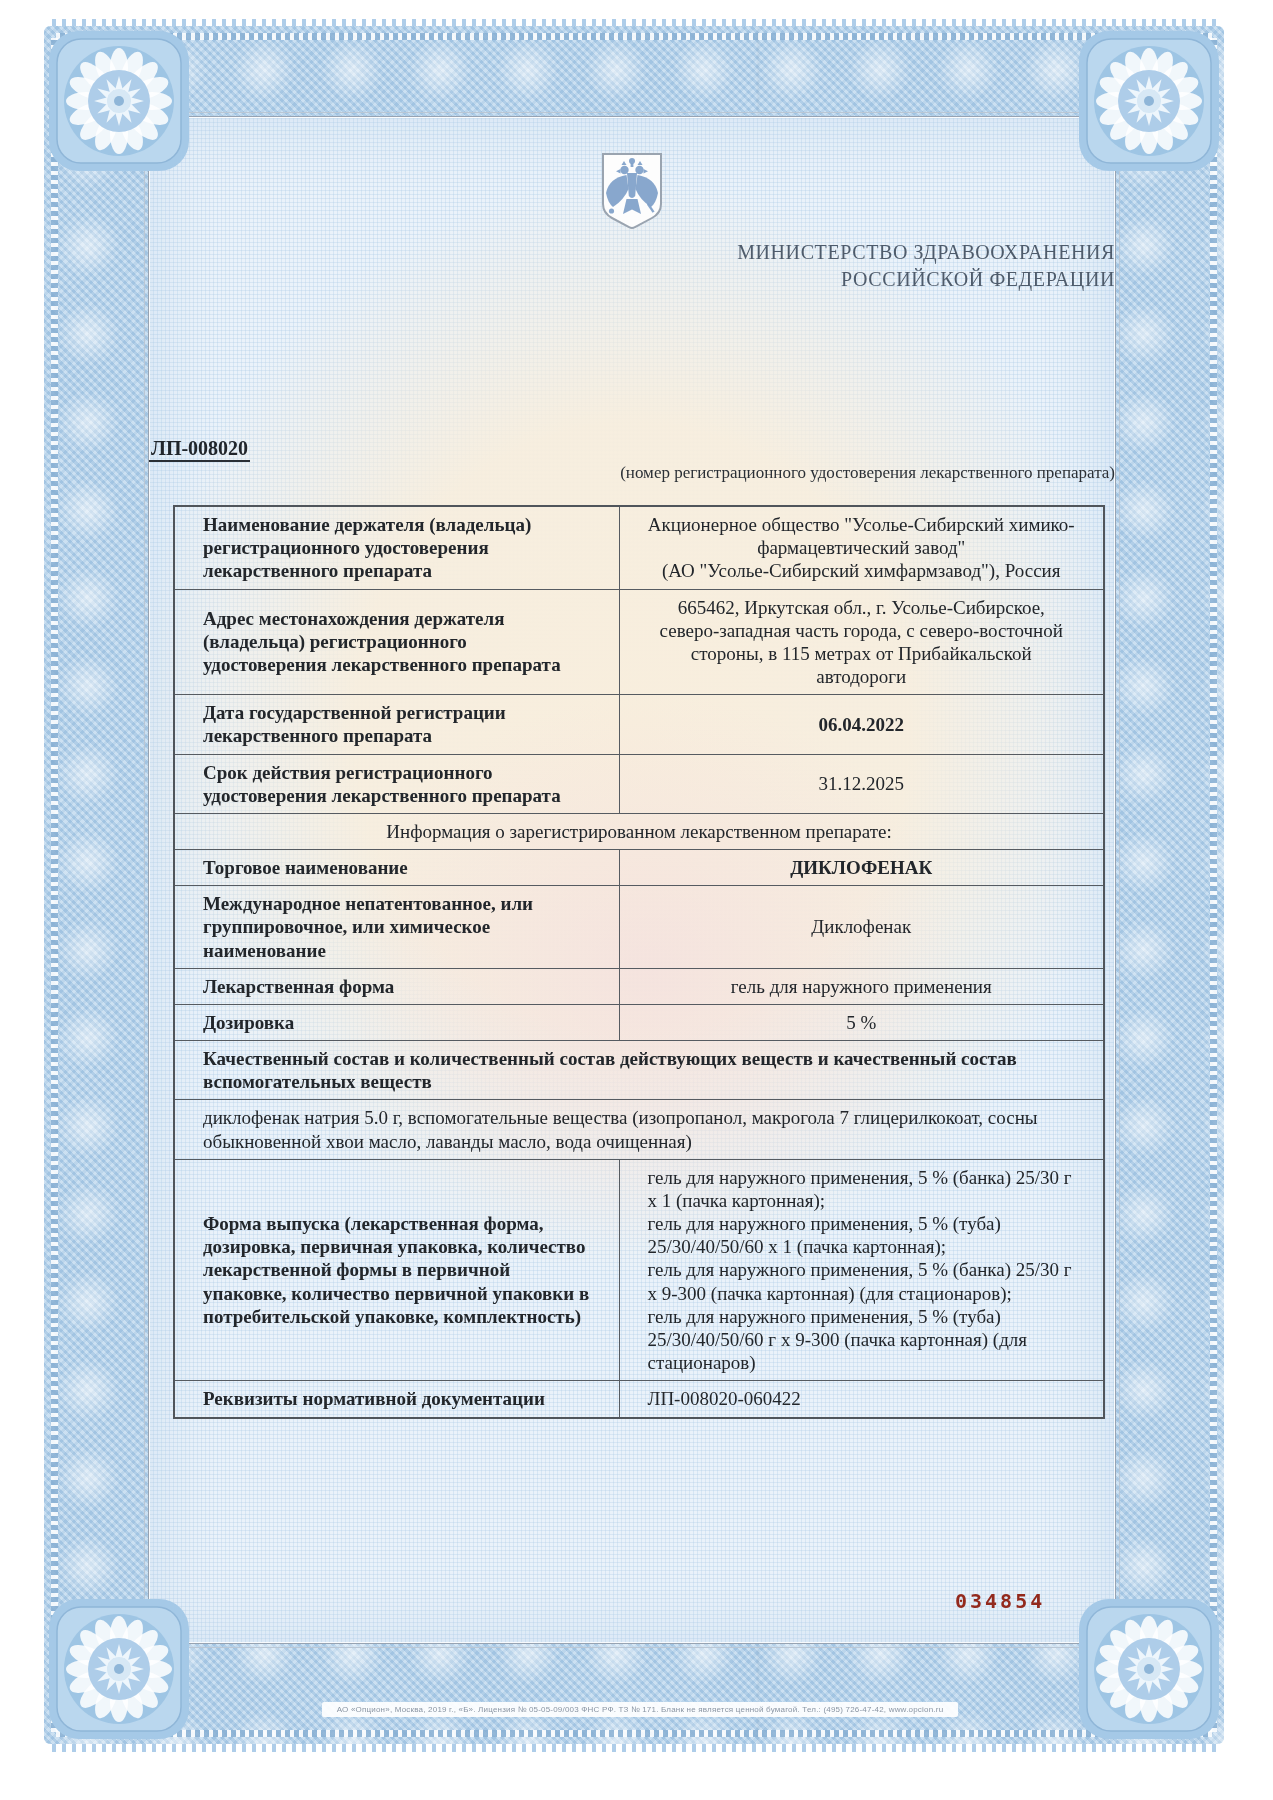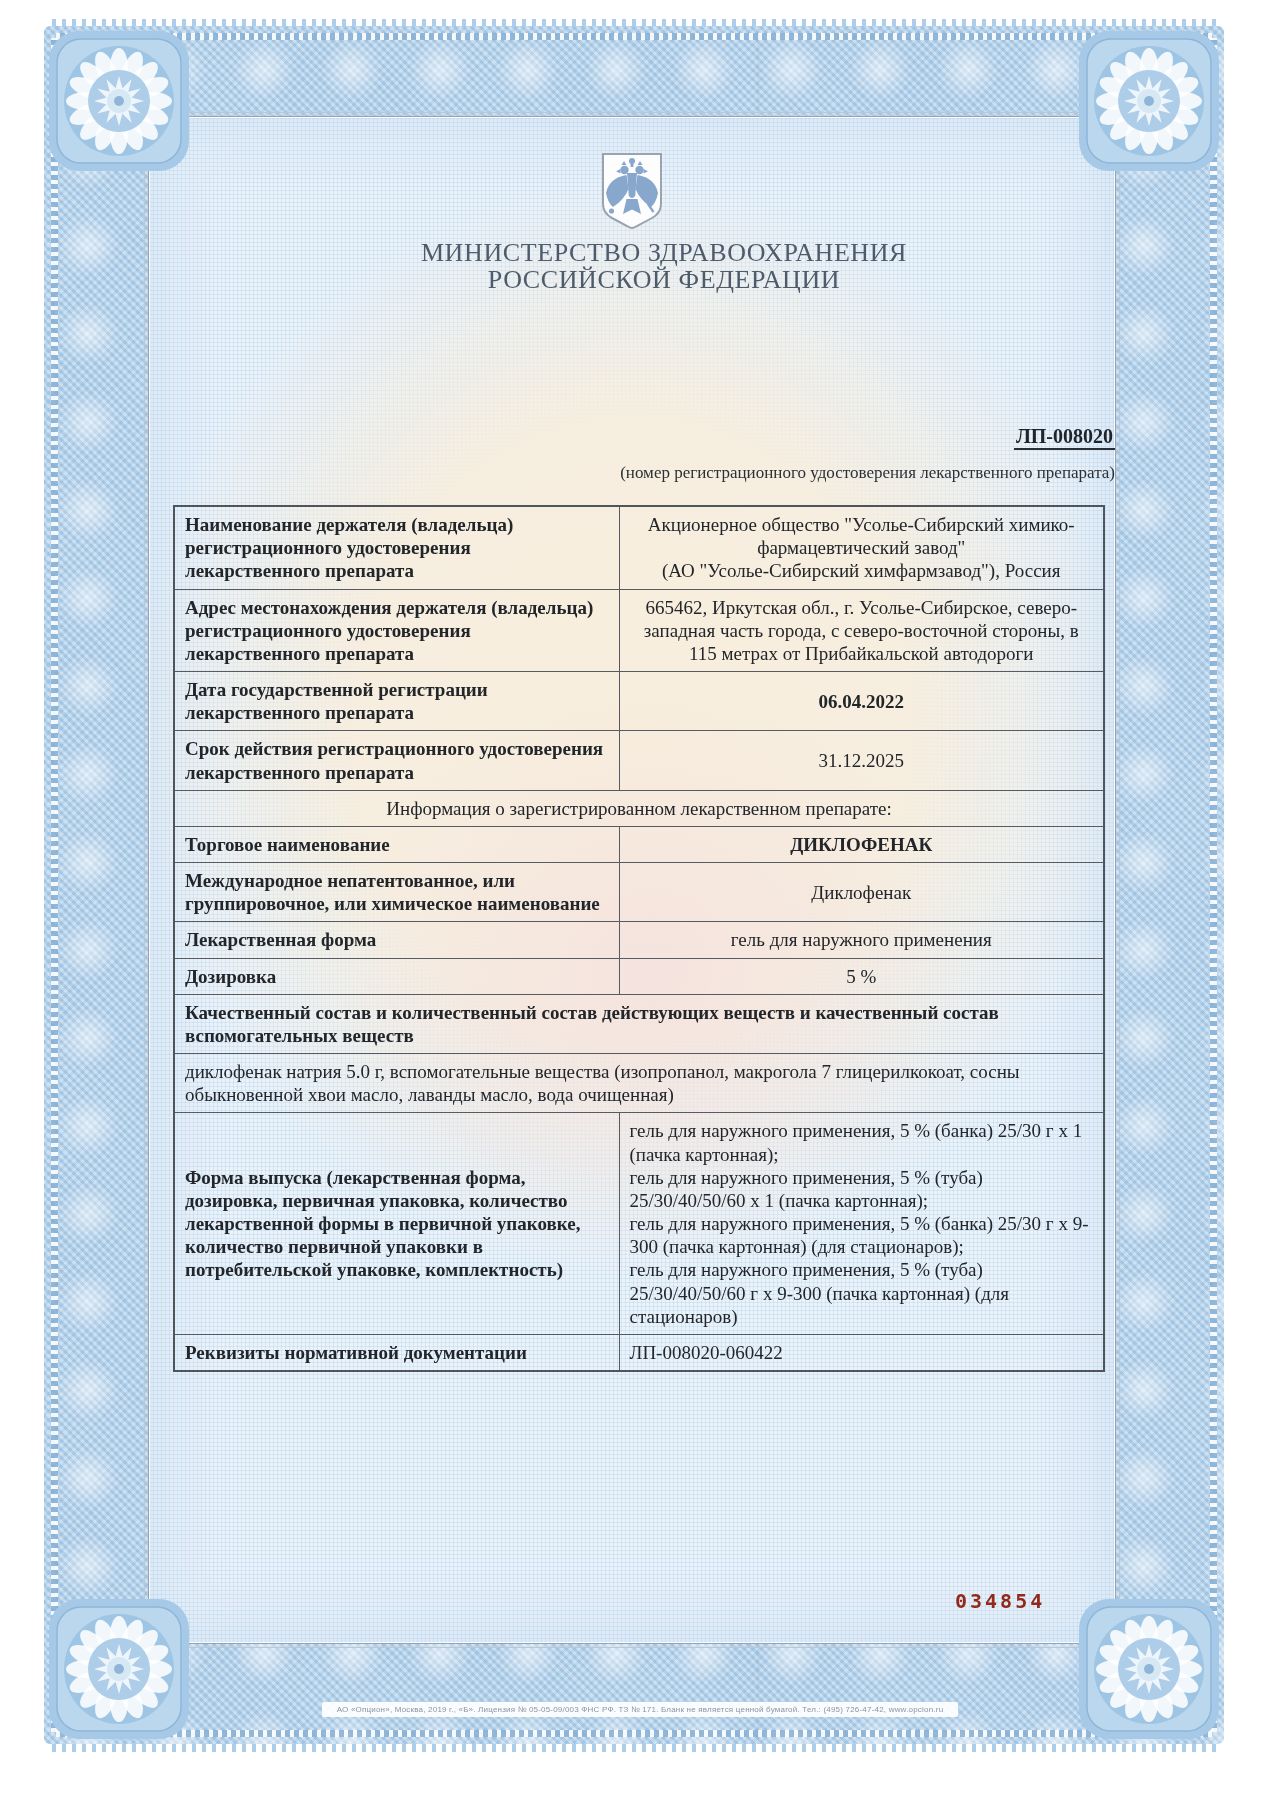--- a/index.html
+++ b/index.html
@@ -53,8 +53,8 @@
 
   
   .emblem{position:absolute;left:50%;top:34px;transform:translateX(-50%);}
-  .ministry{position:absolute;top:122px;left:0;width:100%;text-align:center;
-    font-size:26px;line-height:27px;color:#4e5b6b;letter-spacing:.6px;padding-left:32px;}
+  .ministry{position:absolute;top:122px;left:0;width:100%;text-align:right;
+    font-size:20px;line-height:27px;color:#4e5b6b;letter-spacing:.6px;}
   .title{position:absolute;top:188px;left:0;width:100%;text-align:center;
     font-size:27px;line-height:38px;font-weight:bold;color:#3a6fa6;}
   .cert-no{position:absolute;top:308px;left:0;width:100%;text-align:right;

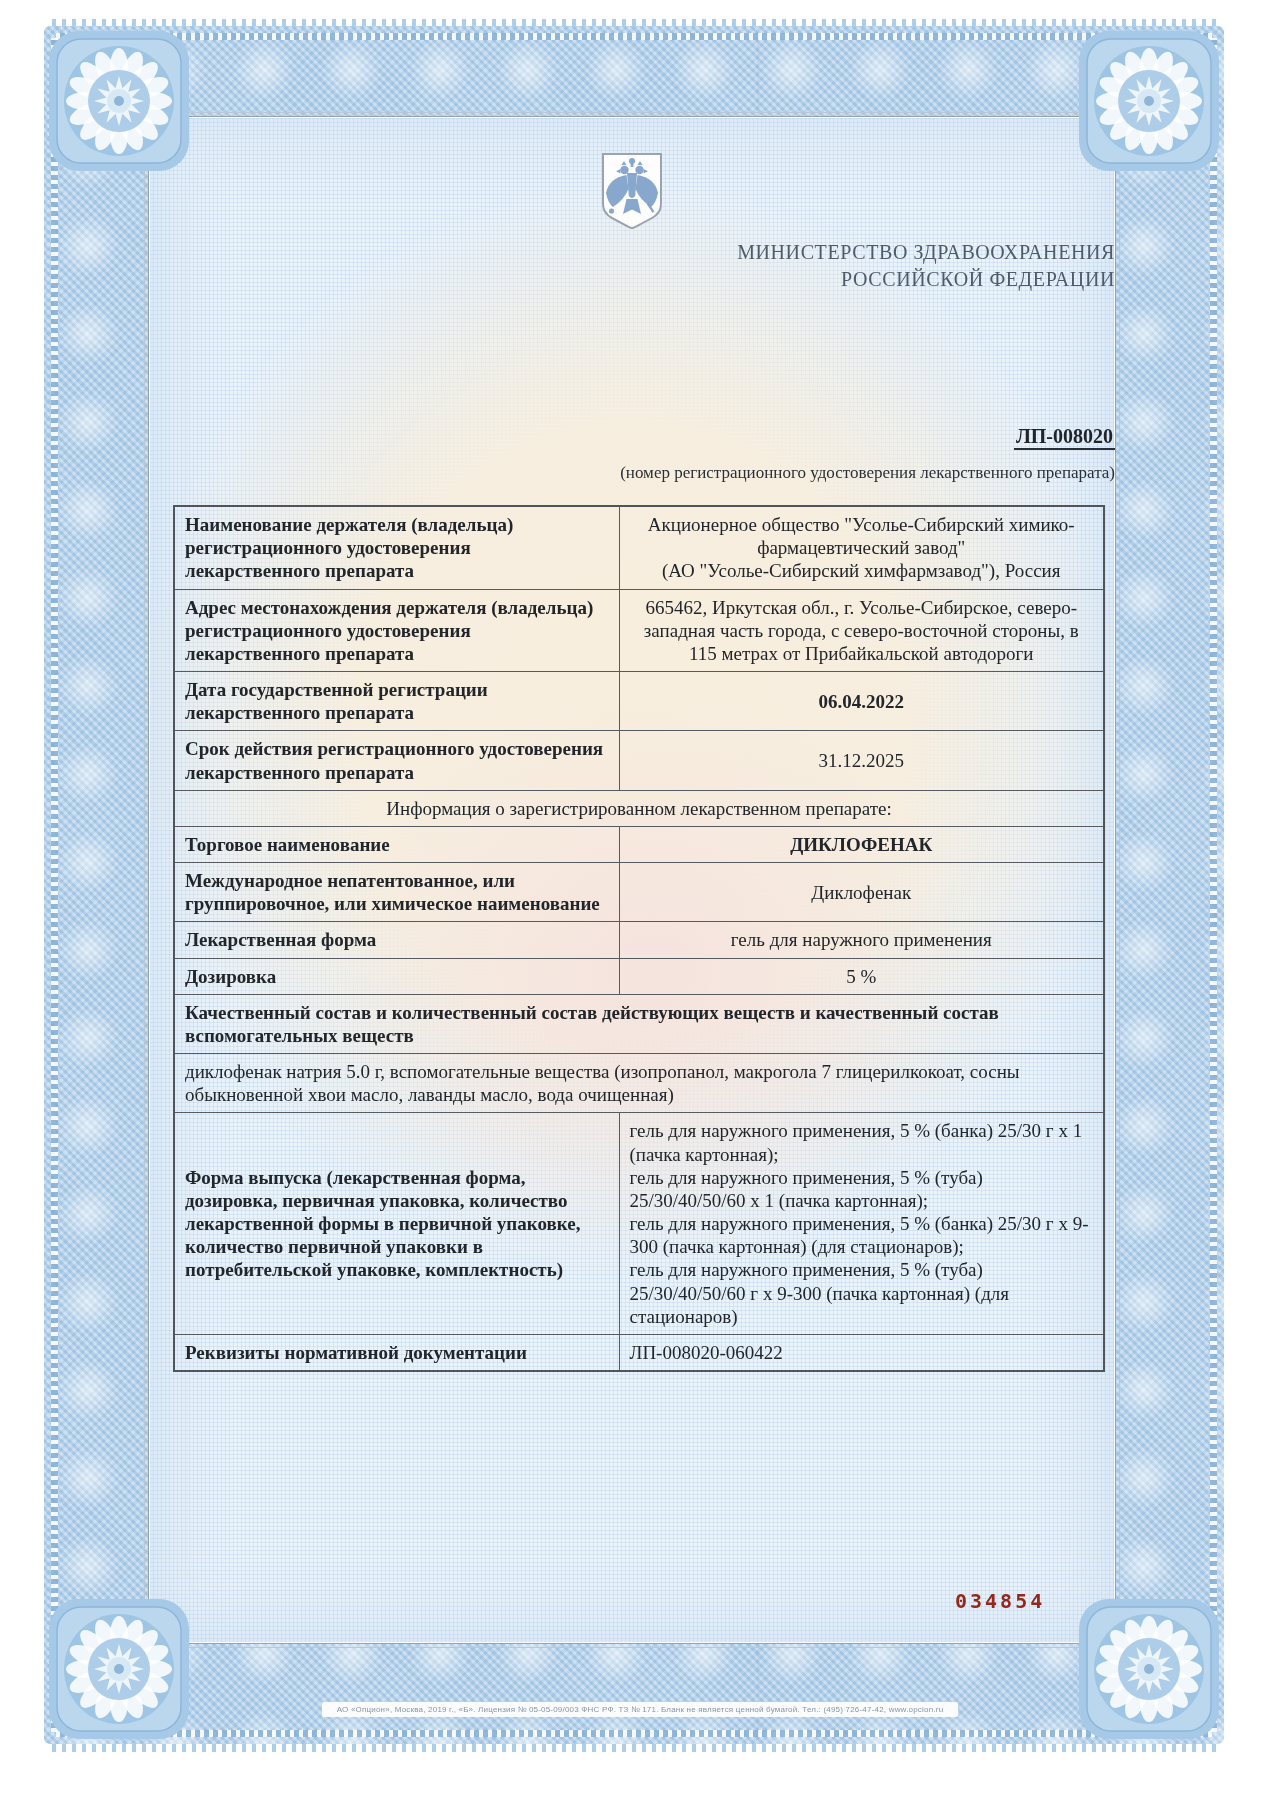--- a/index.html
+++ b/index.html
@@ -57,7 +57,7 @@
     font-size:20px;line-height:27px;color:#4e5b6b;letter-spacing:.6px;}
   .title{position:absolute;top:188px;left:0;width:100%;text-align:center;
     font-size:27px;line-height:38px;font-weight:bold;color:#3a6fa6;}
-  .cert-no{position:absolute;top:308px;left:0;width:100%;text-align:right;
+  .cert-no{position:absolute;top:320px;left:0;width:100%;text-align:left;
     font-size:20px;font-weight:bold;color:#20252b;}
   .cert-no span{border-bottom:2px solid #2a2f35;padding:0 2px 1px;}
   .caption{position:absolute;top:346px;left:0;width:100%;text-align:right;

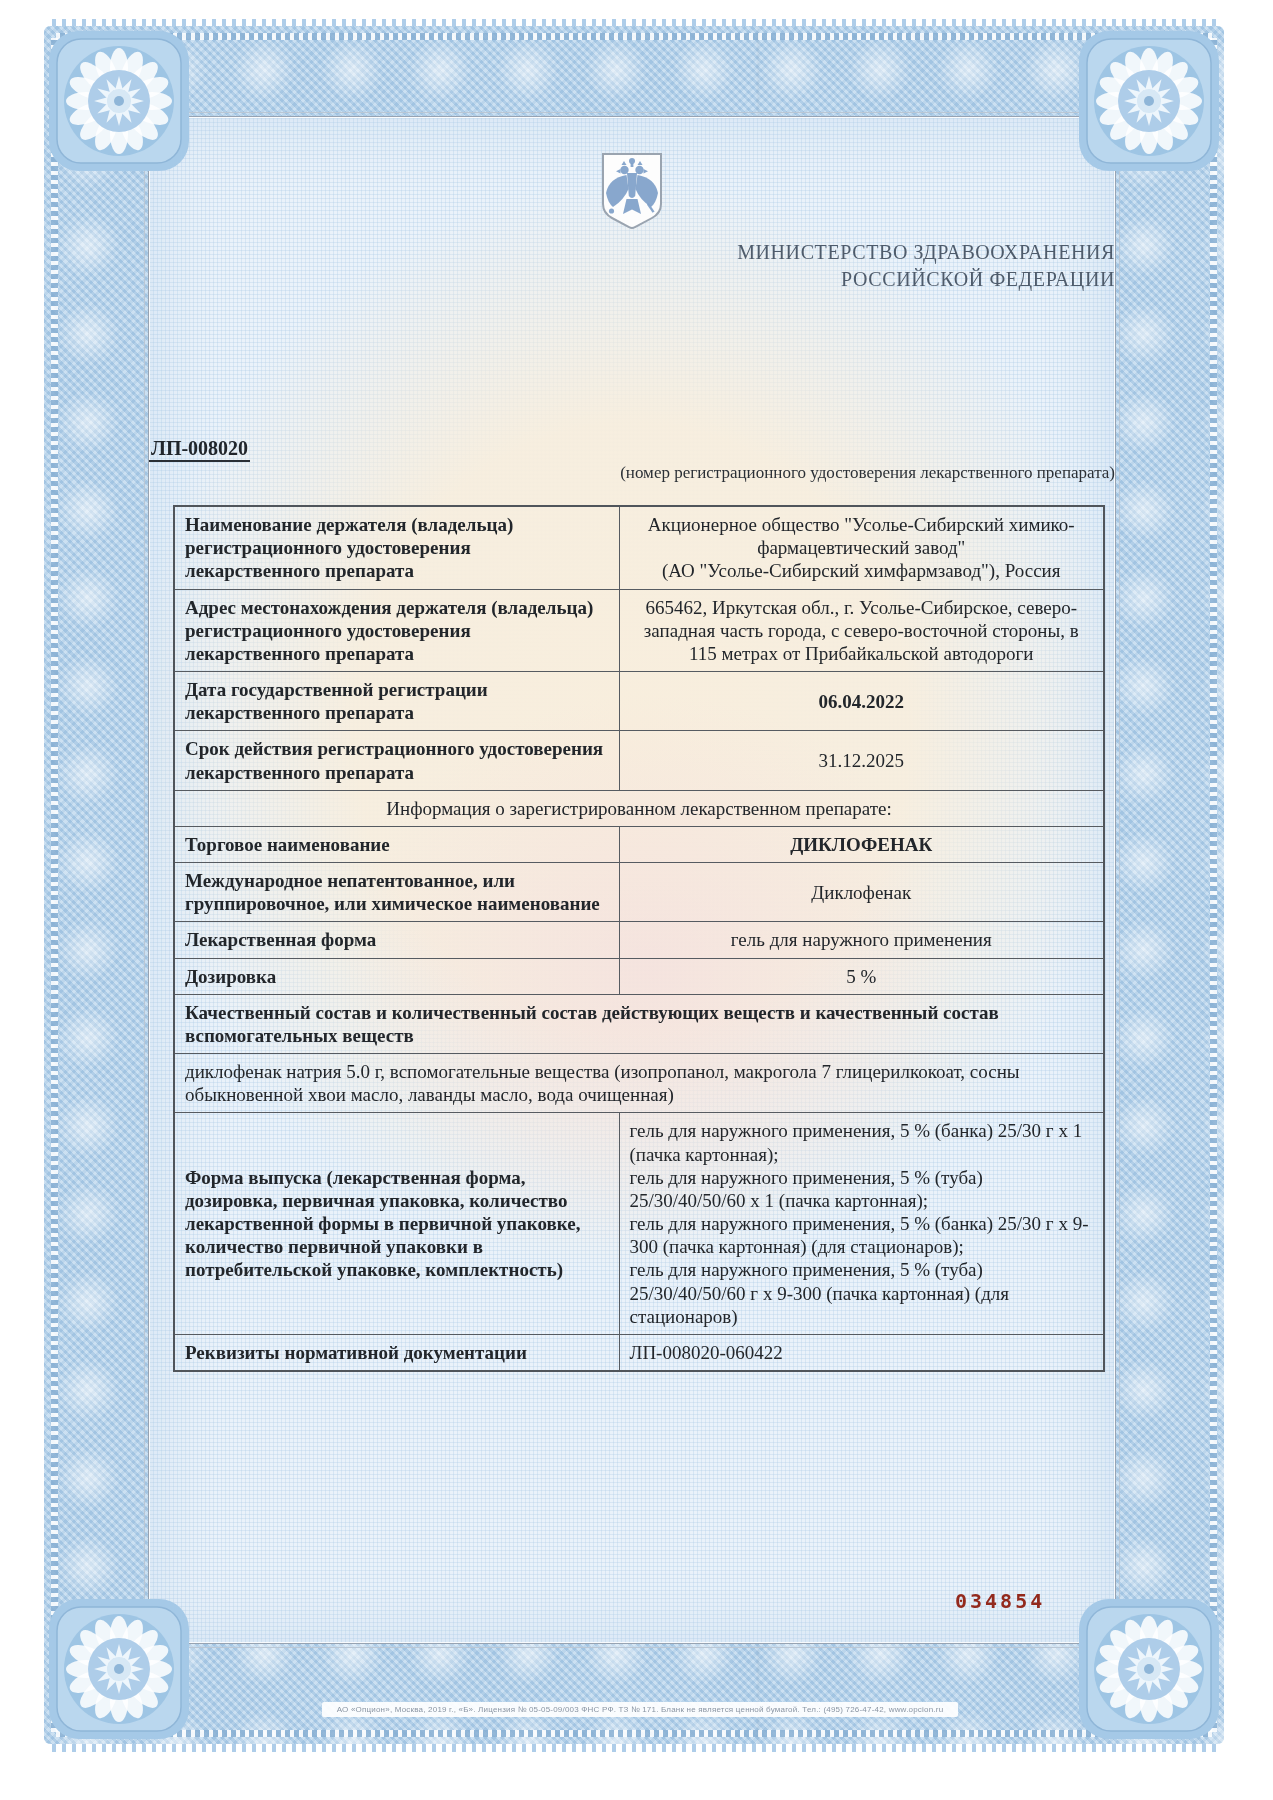--- a/index.html
+++ b/index.html
@@ -70,7 +70,7 @@
     font-size:19px;line-height:1.22;color:#22262b;
     border:2px solid #50555b;
   }
-  .tbl td{border:1px solid #565b61;padding:6px 10px;vertical-align:middle;}
+  .tbl td{border:1px solid #565b61;padding:6px 28px;vertical-align:middle;}
   .tbl td.lbl{font-weight:bold;text-align:left;}
   .tbl td.sec{text-align:center;}
   .tbl td.sec.l{text-align:left;}

